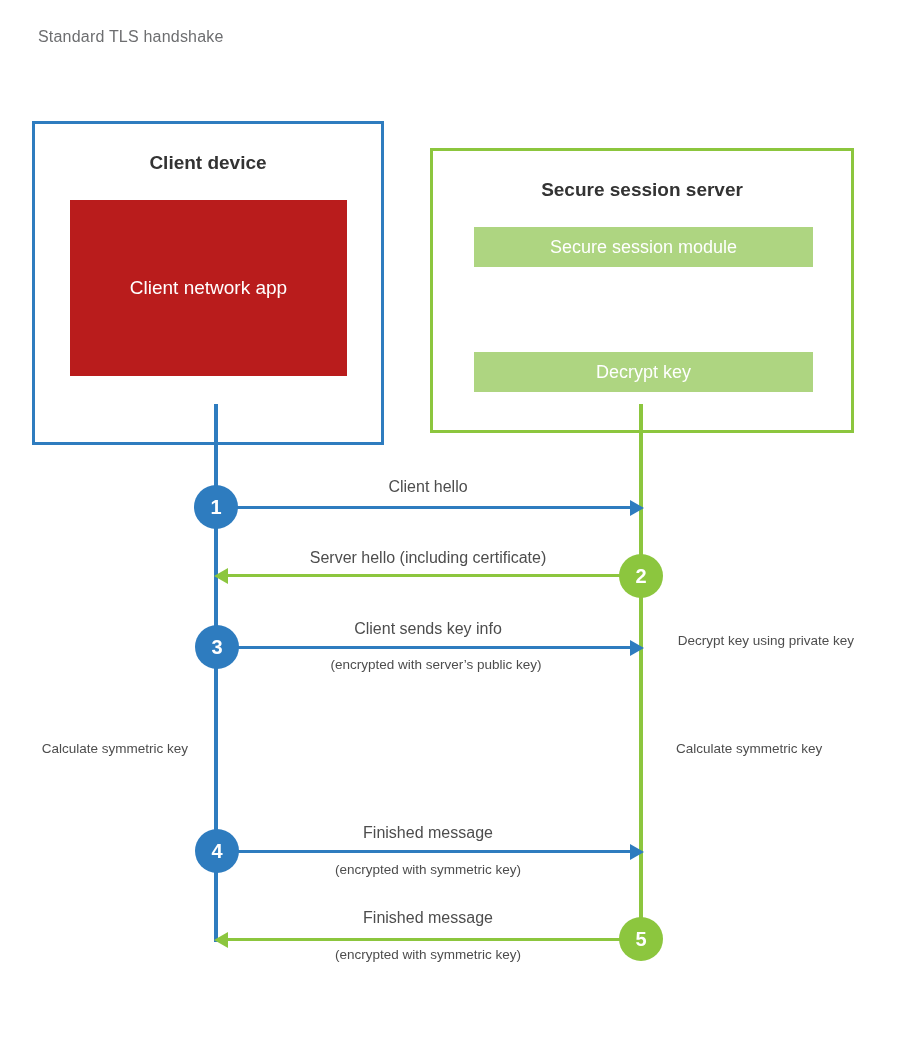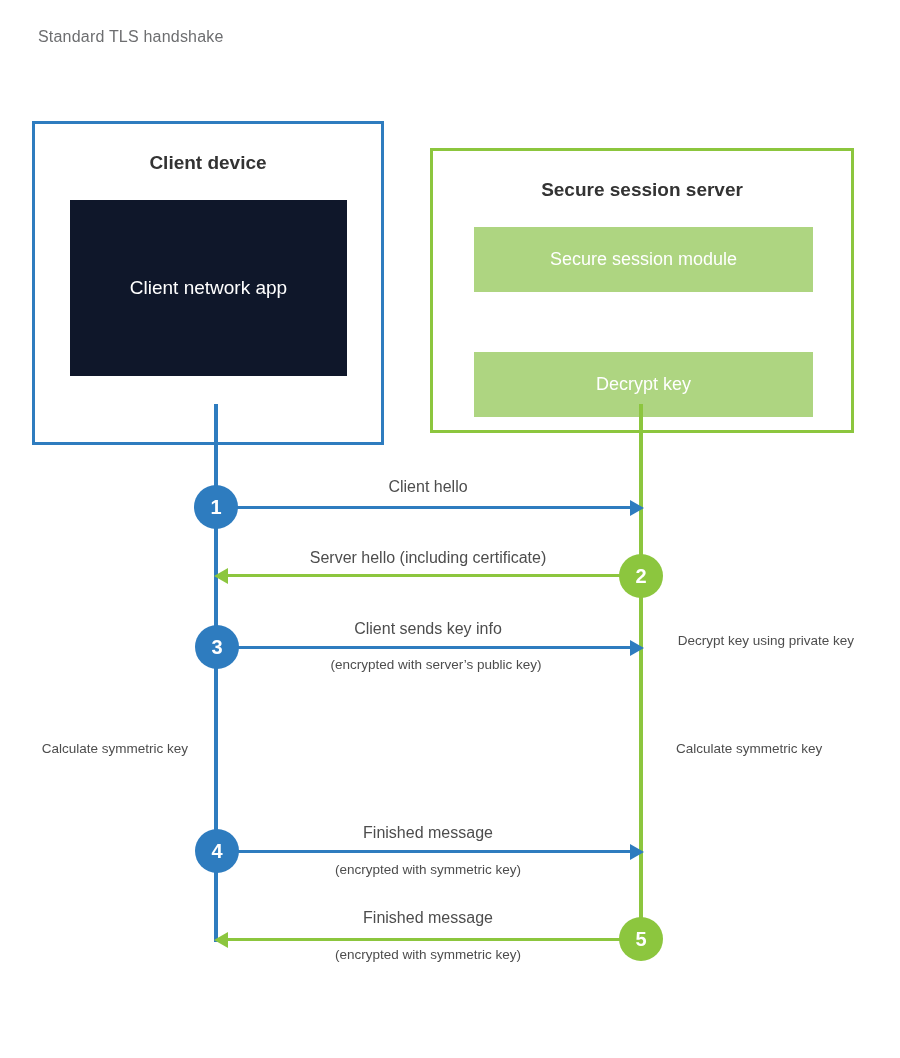--- a/index.html
+++ b/index.html
@@ -78,7 +78,7 @@
     position: absolute;
     left: 41px;
     width: 339px;
-    height: 65px;
+    height: 40px;
     background: #aed581;
     color: #ffffff;
     font-size: 18px;

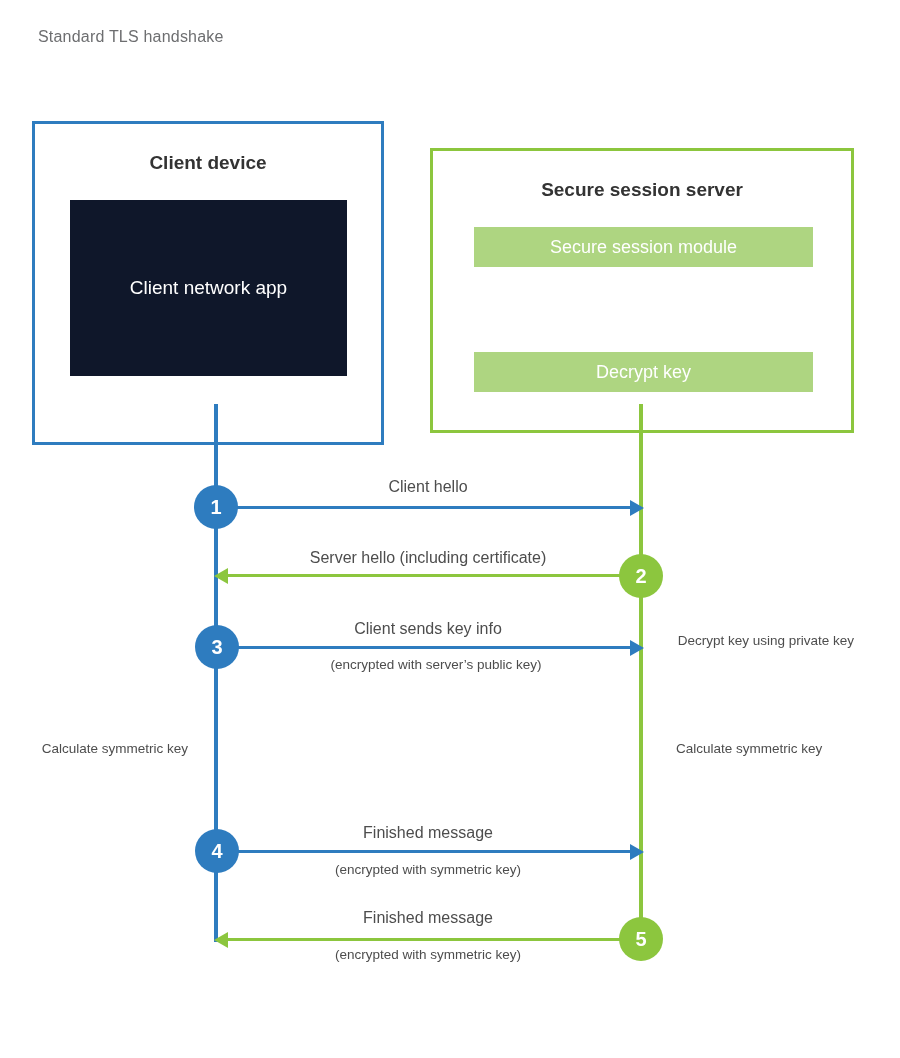--- a/index.html
+++ b/index.html
@@ -64,7 +64,7 @@
     top: 76px;
     width: 277px;
     height: 176px;
-    background: #0f172a;
+    background: #b91c1c;
     color: #ffffff;
     font-size: 19px;
     display: flex;

